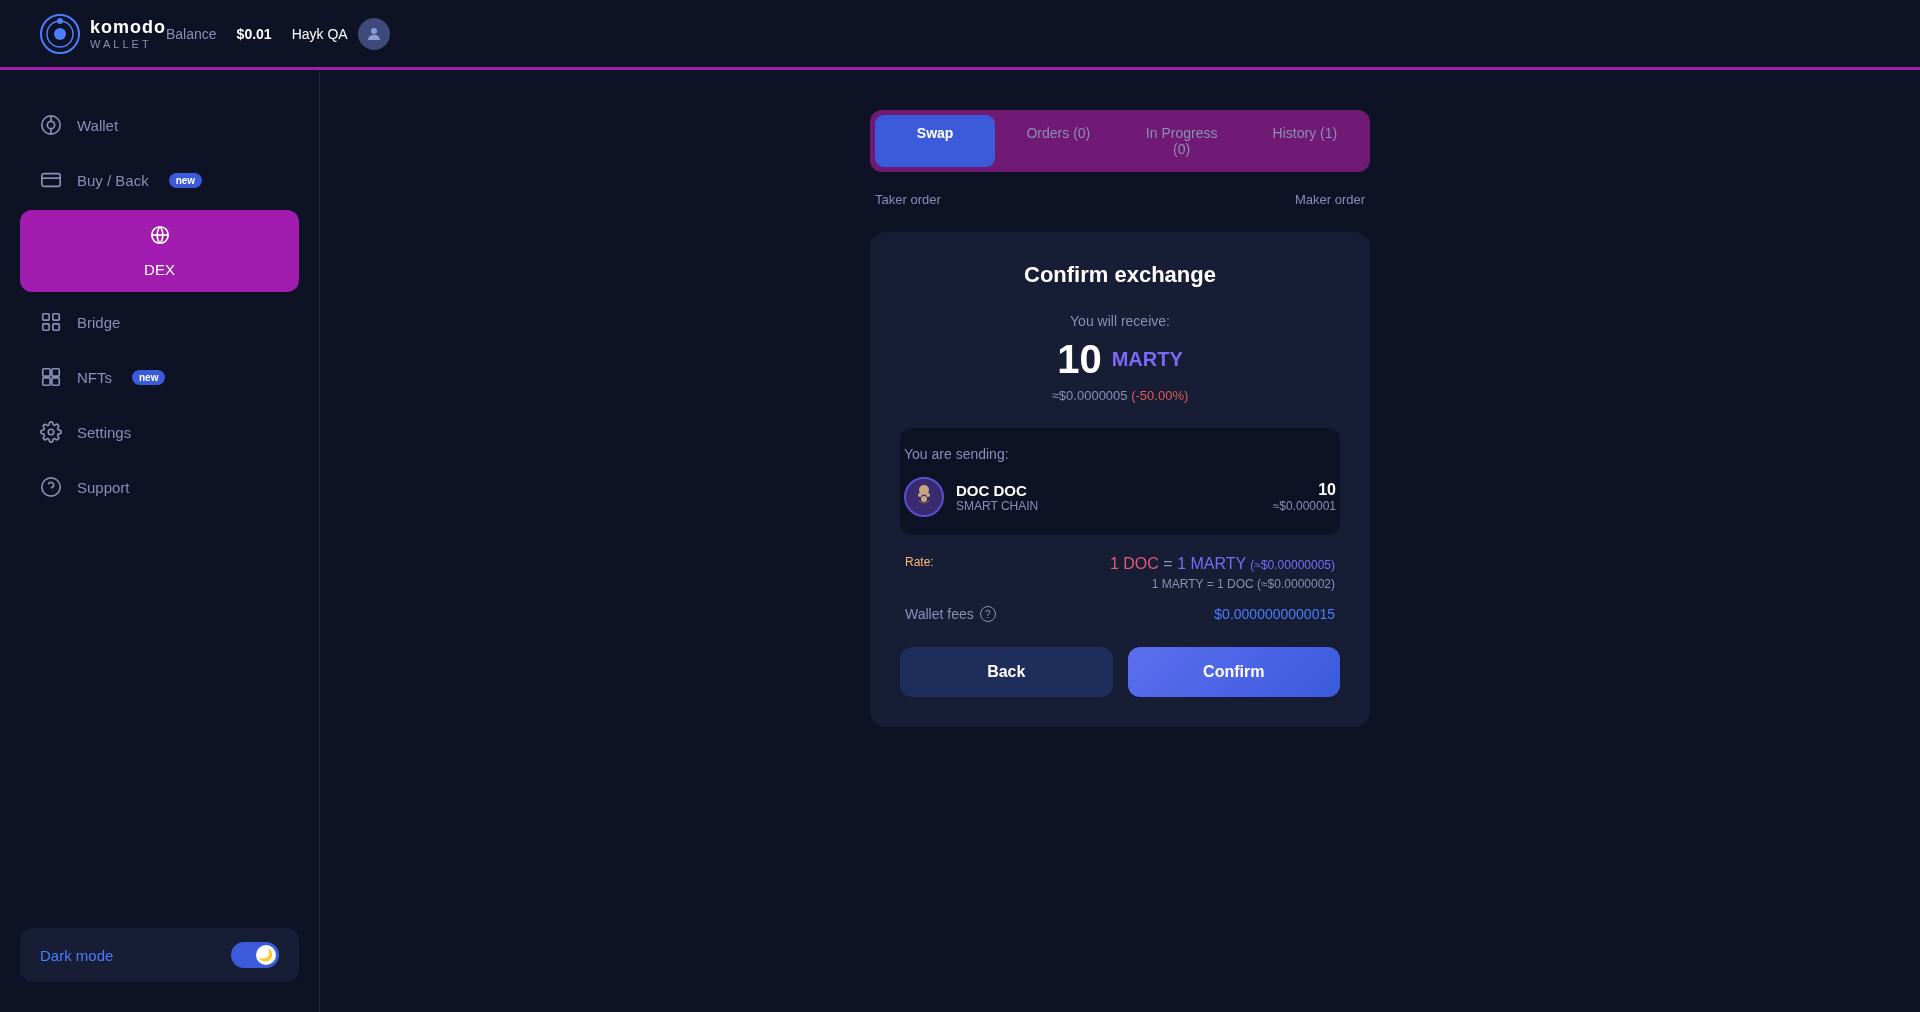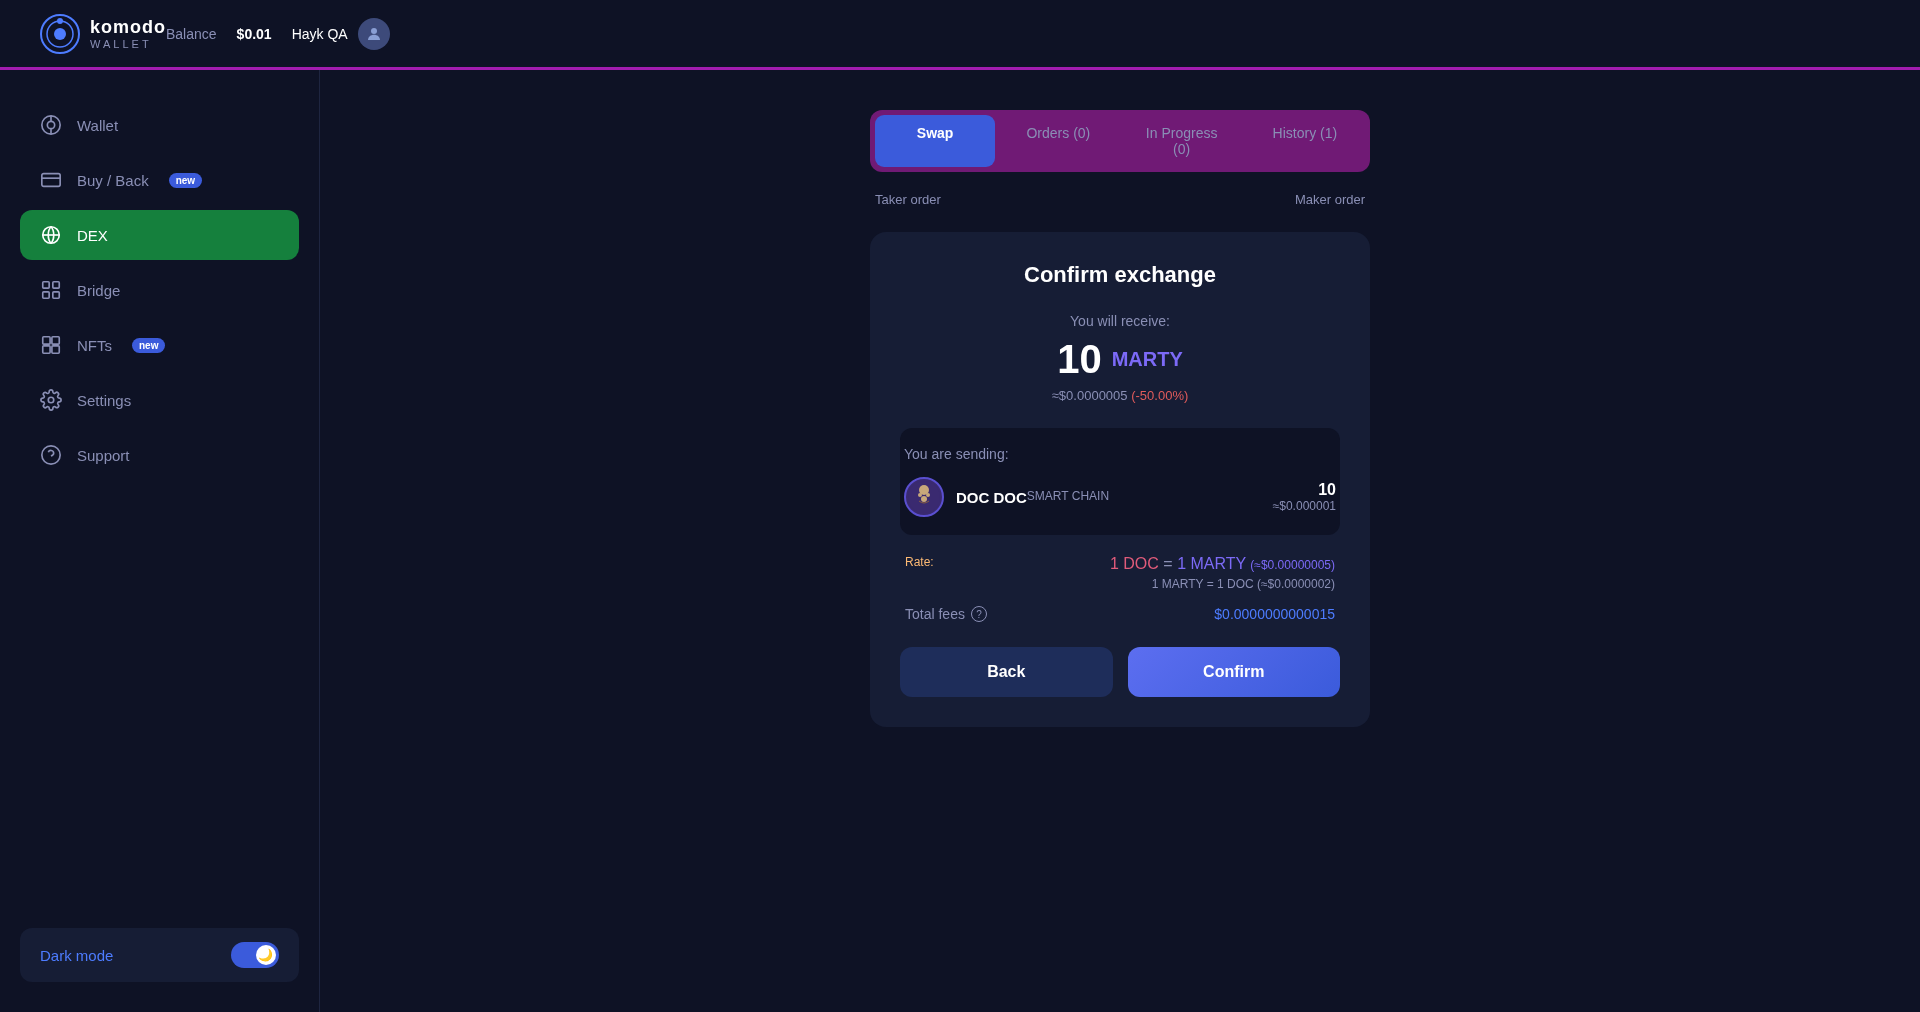--- a/index.html
+++ b/index.html
@@ -111,8 +111,9 @@
       transition: all 0.2s;
     }
     .sidebar-item.active {
-      background: #15803d;
-      color: #fff;
+      background: #a21caf;
+      color: #fff;
+      flex-direction: column;
     }
     .sidebar-item .icon {
       width: 22px;

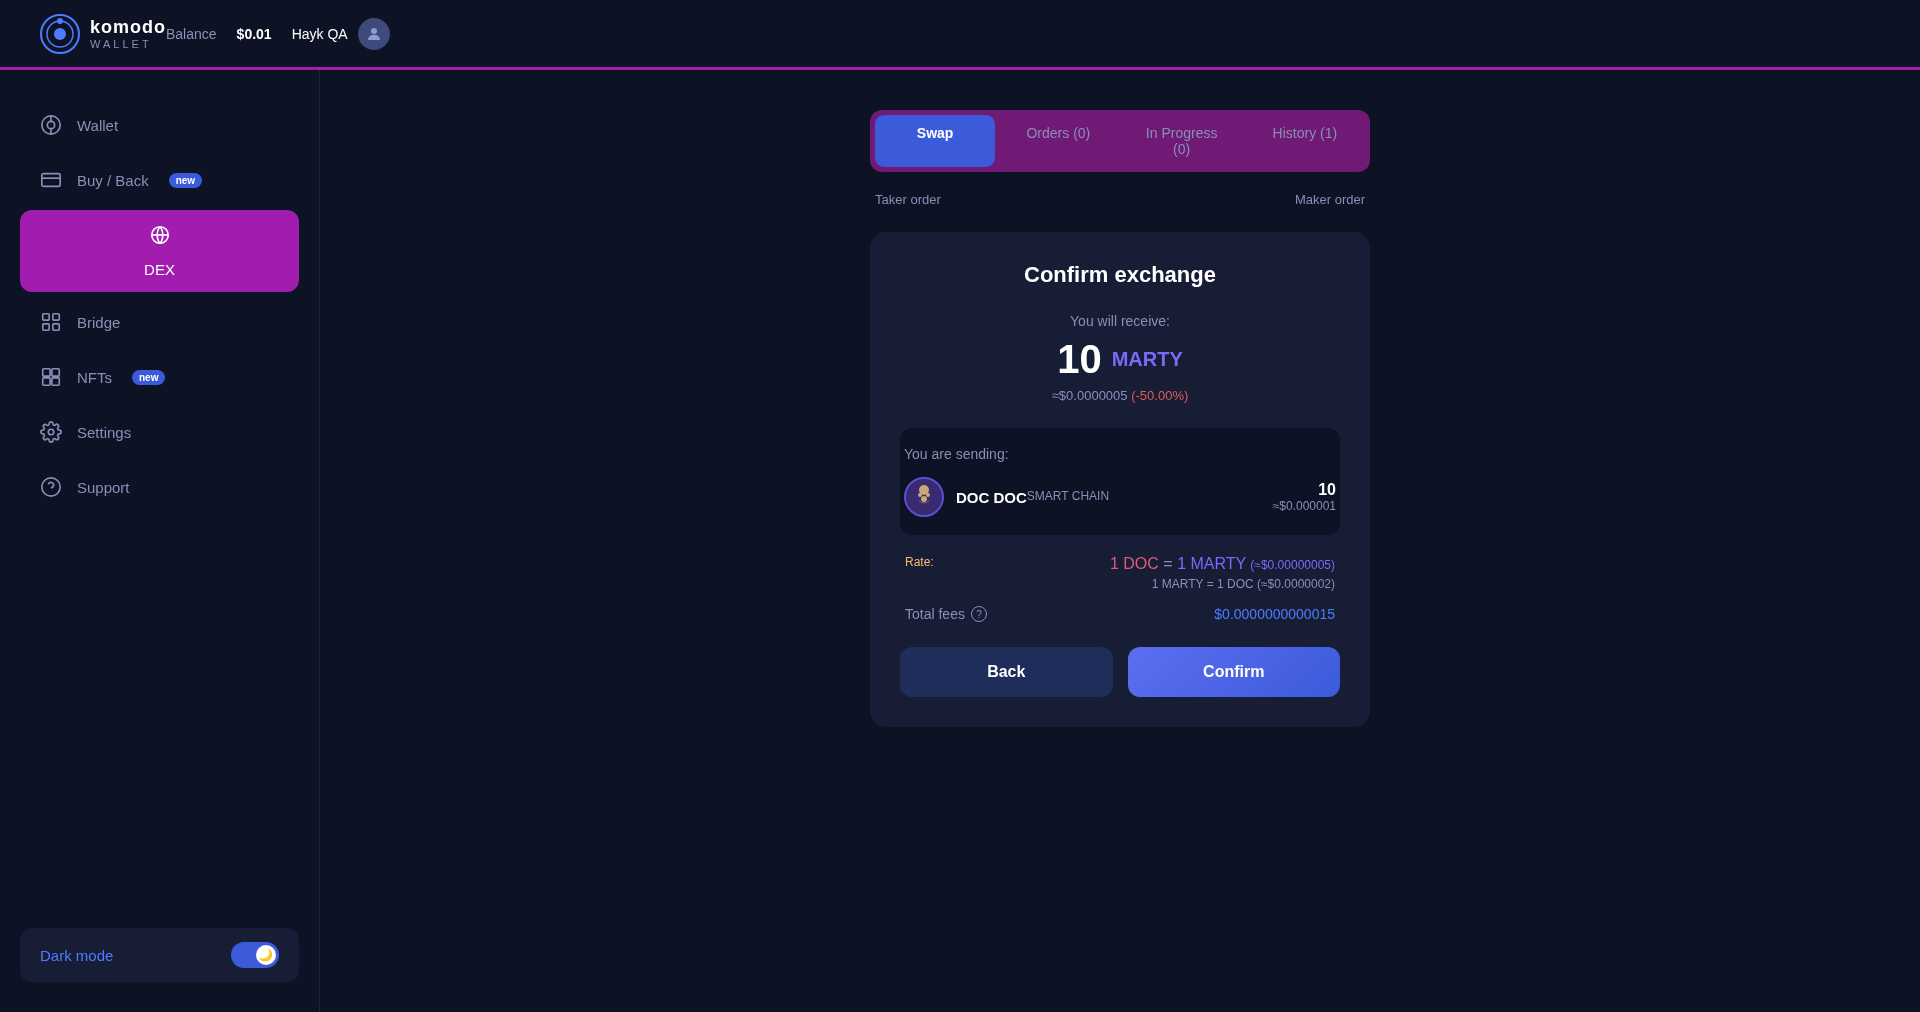--- a/index.html
+++ b/index.html
@@ -290,6 +290,7 @@
     }
     .token-names {
       display: flex;
+      flex-direction: column;
     }
     .token-name-bold {
       font-size: 15px;

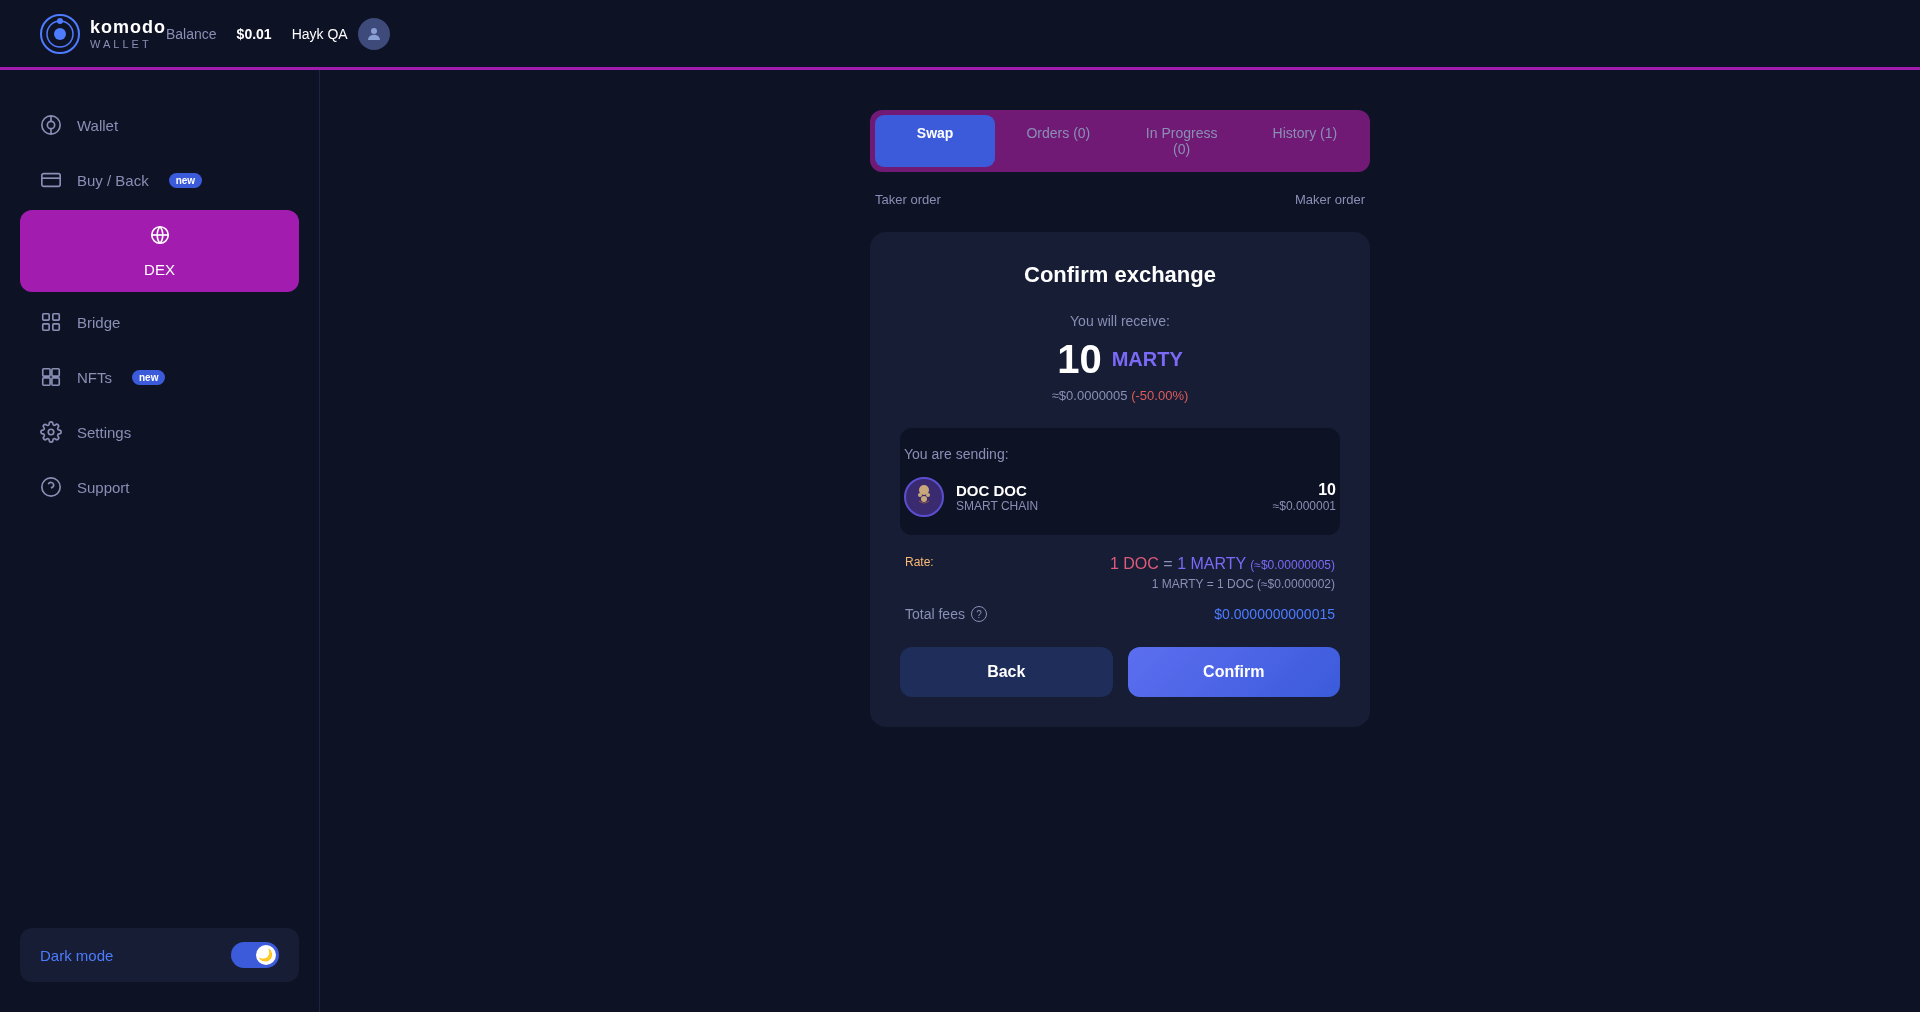--- a/index.html
+++ b/index.html
@@ -622,7 +622,7 @@
 
         <div class="fees-row">
           <div class="fees-label">
-            <span>Total fees</span>
+            <span>Wallet fees</span>
             <div class="fees-info-icon">?</div>
           </div>
           <span class="fees-value">$0.0000000000015</span>

